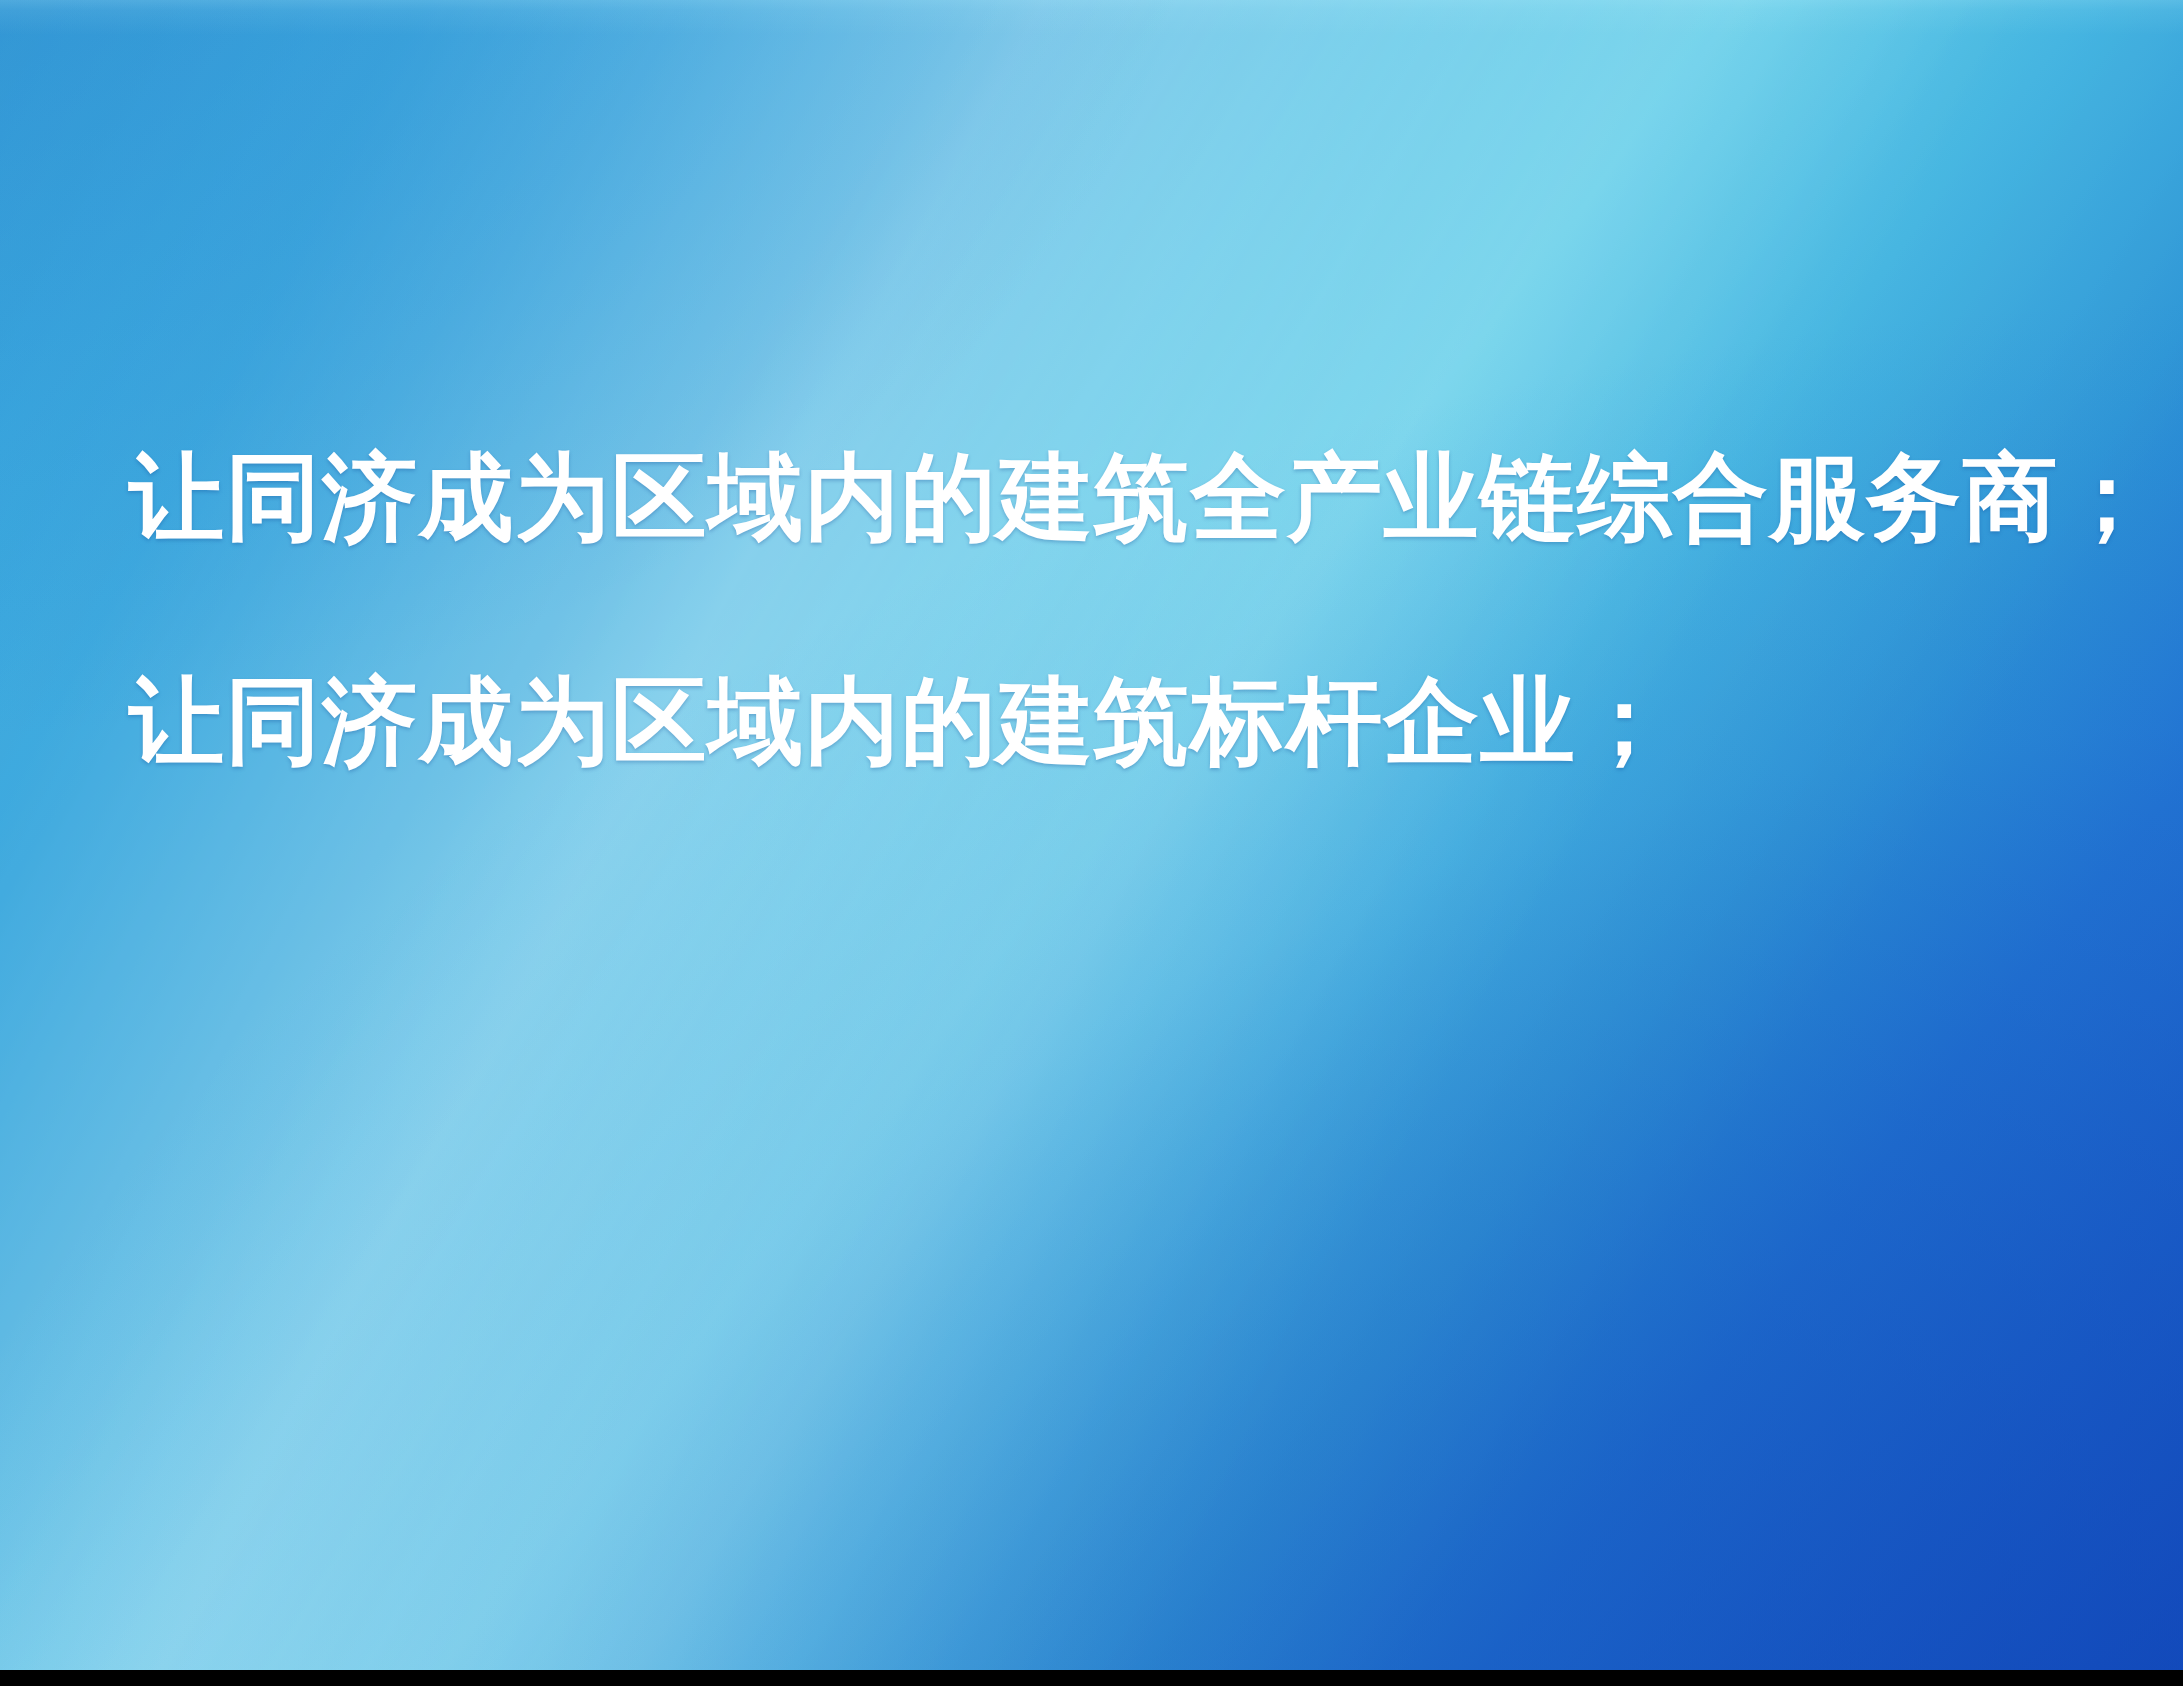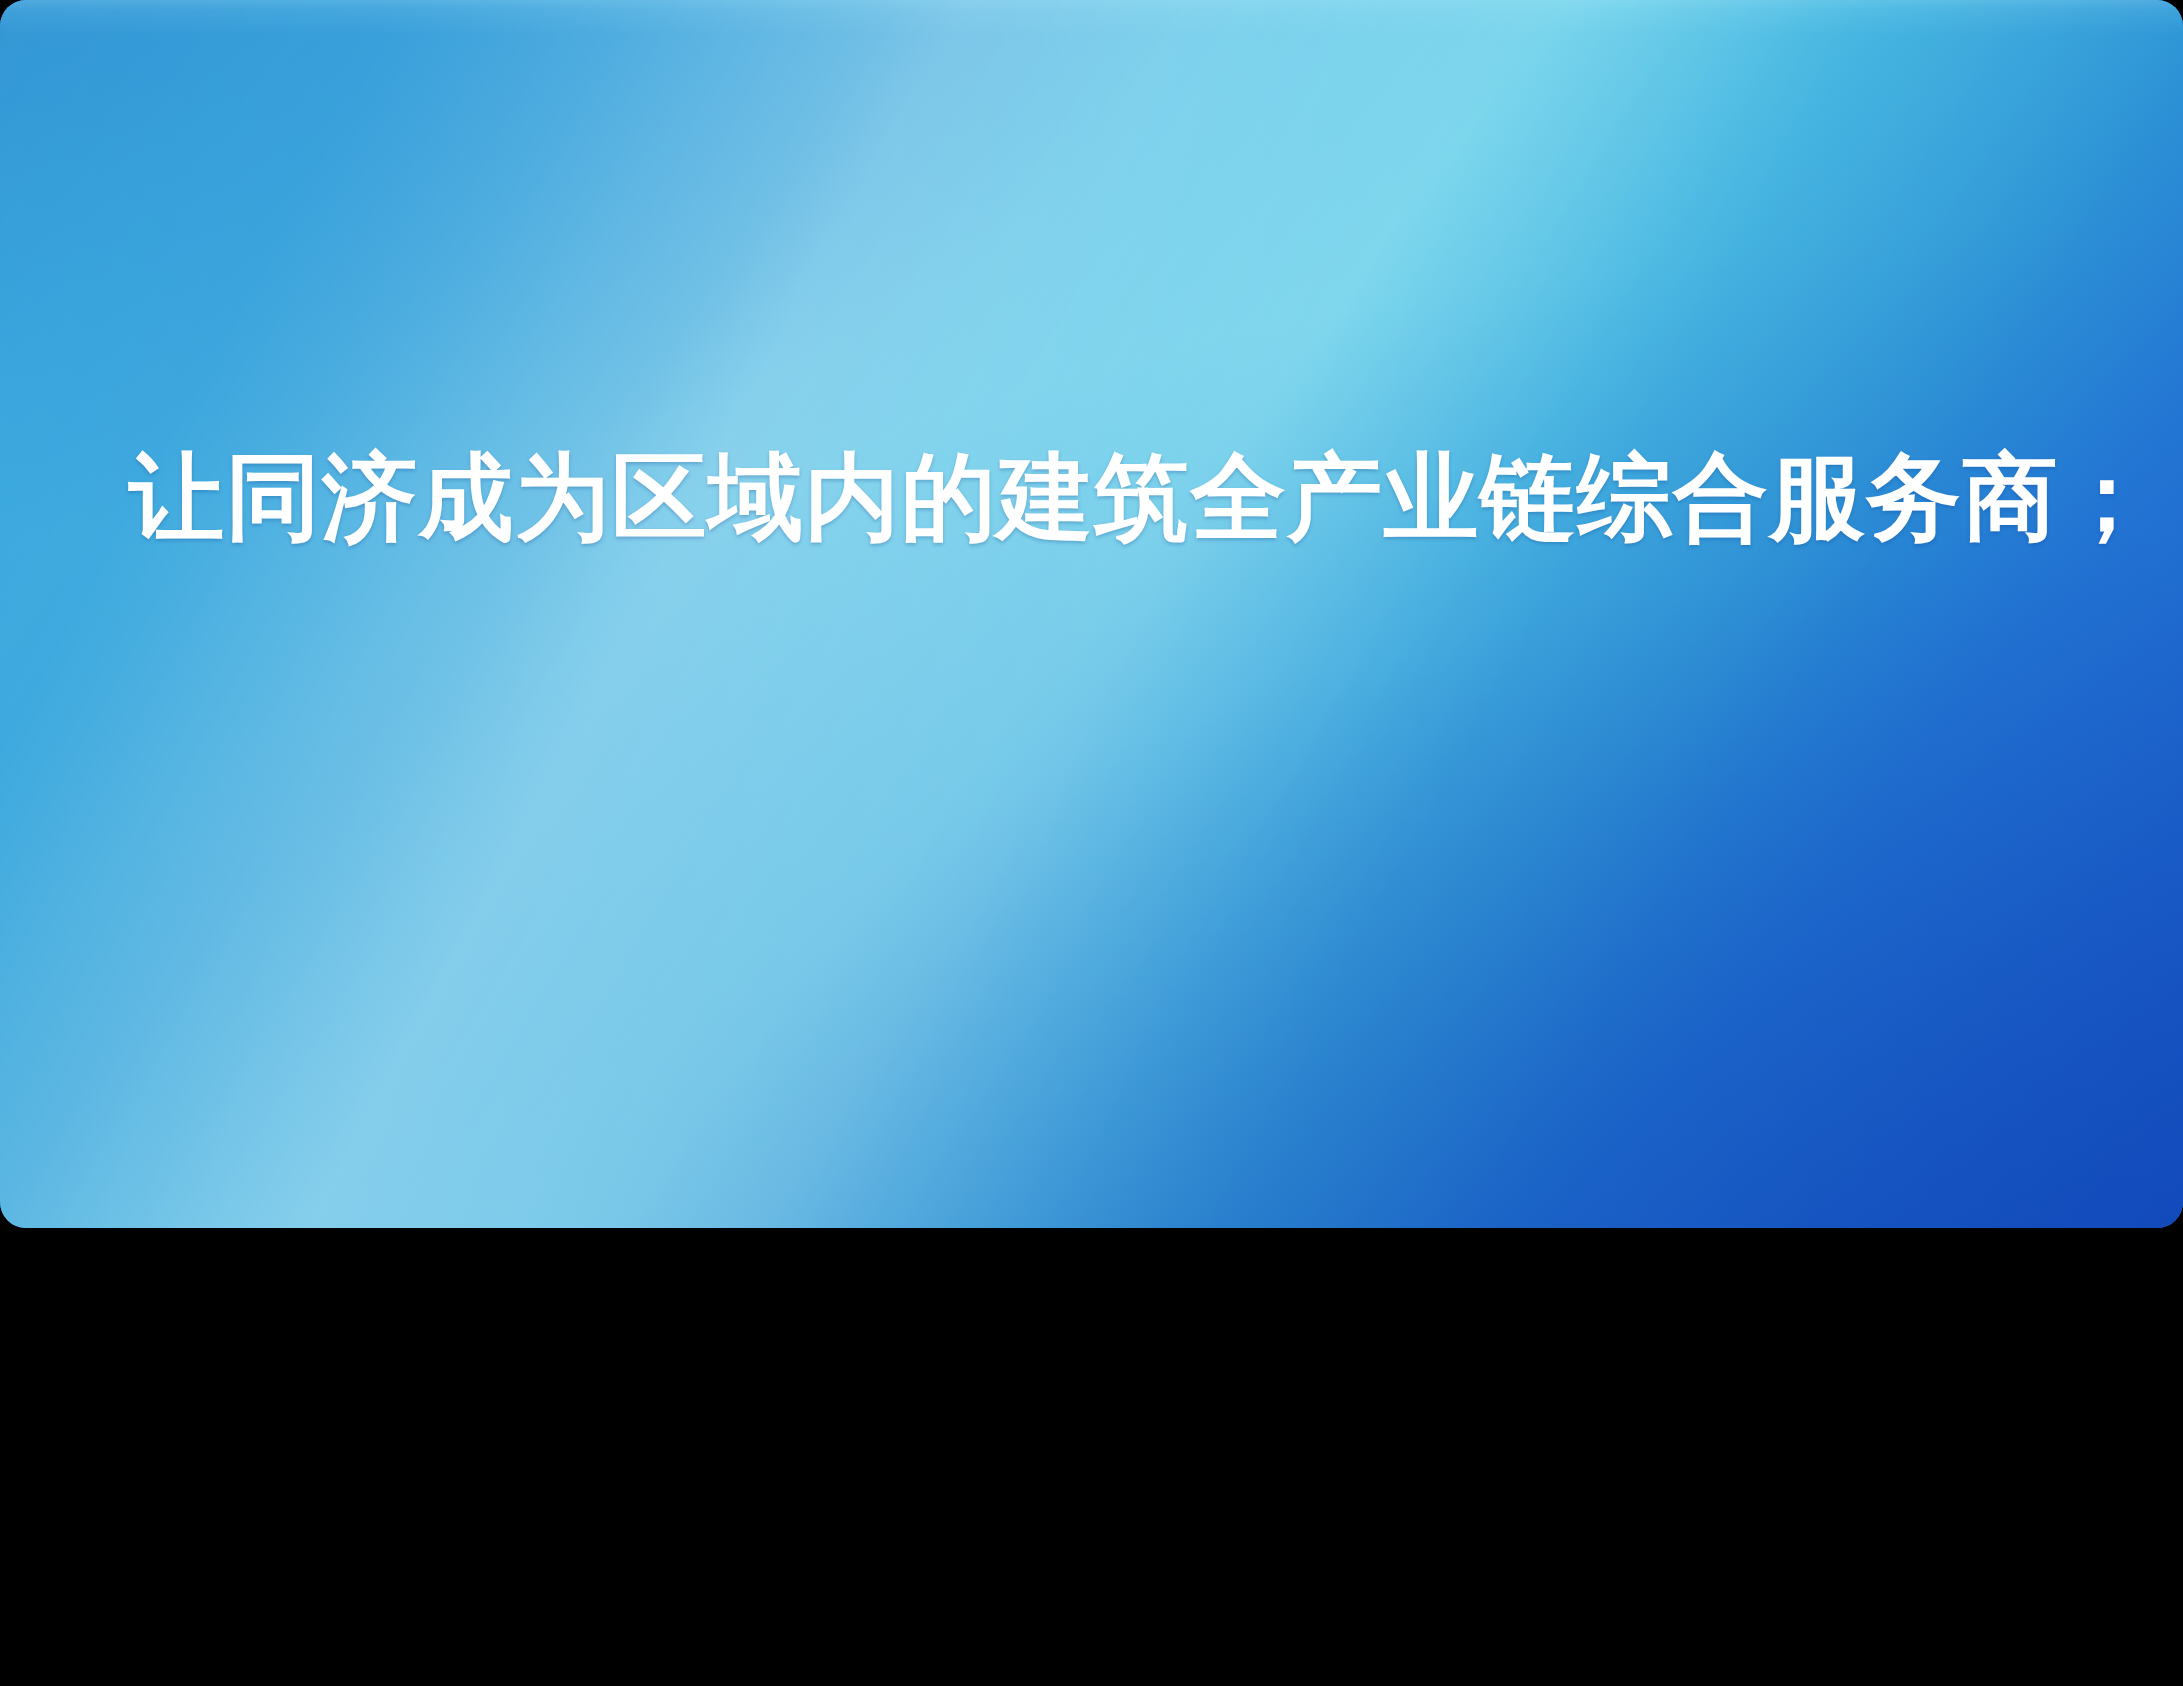--- a/index.html
+++ b/index.html
@@ -11,12 +11,11 @@
   #slide {
     position: relative;
     width: 2183px;
-    height: 1228px;
+    height: 1670px;
     overflow: hidden;
     font-family: "DejaVu Sans", "Liberation Sans", sans-serif;
     
     background-color: #1D62CC;
-    border-radius: 26px;
   }
 
   

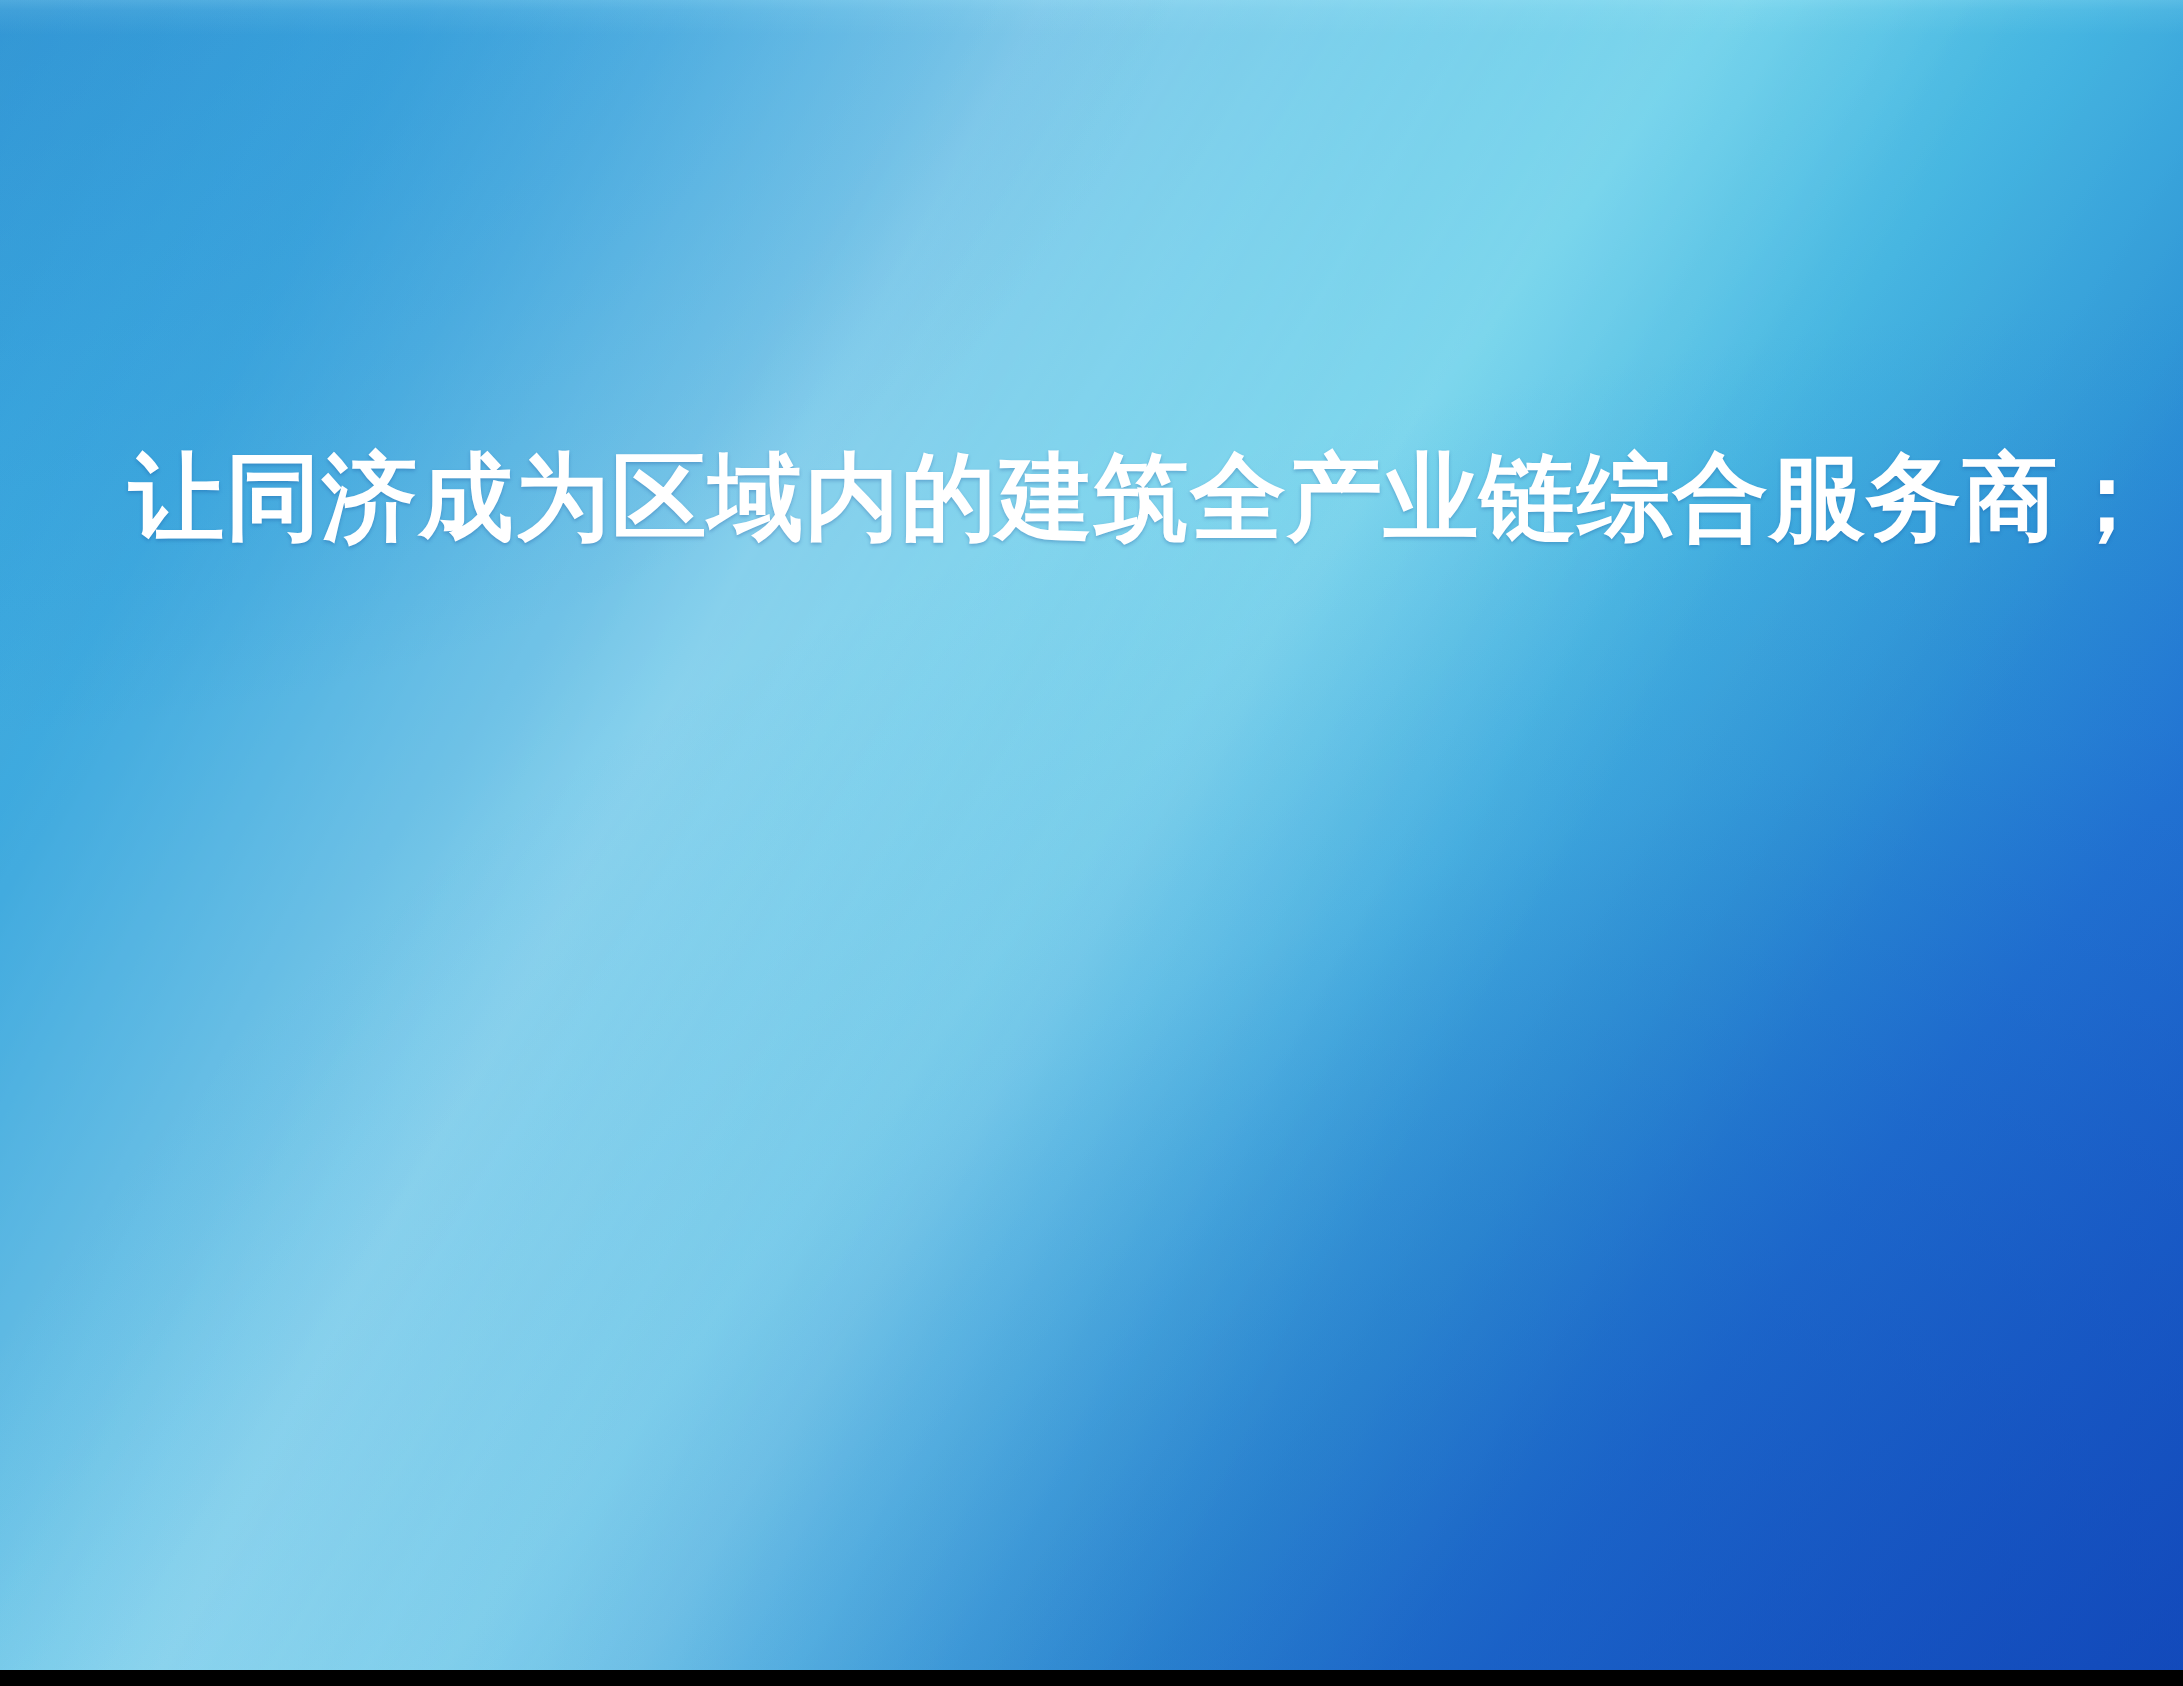--- a/index.html
+++ b/index.html
@@ -143,6 +143,7 @@
 
   <div id="text-block">
     <div class="text-line" id="text-line-1">让同济成为区域内的建筑全产业链综合服务商；</div>
+    <div class="text-line" id="text-line-2">让同济成为区域内的建筑标杆企业；</div>
   </div>
 
 </div>

